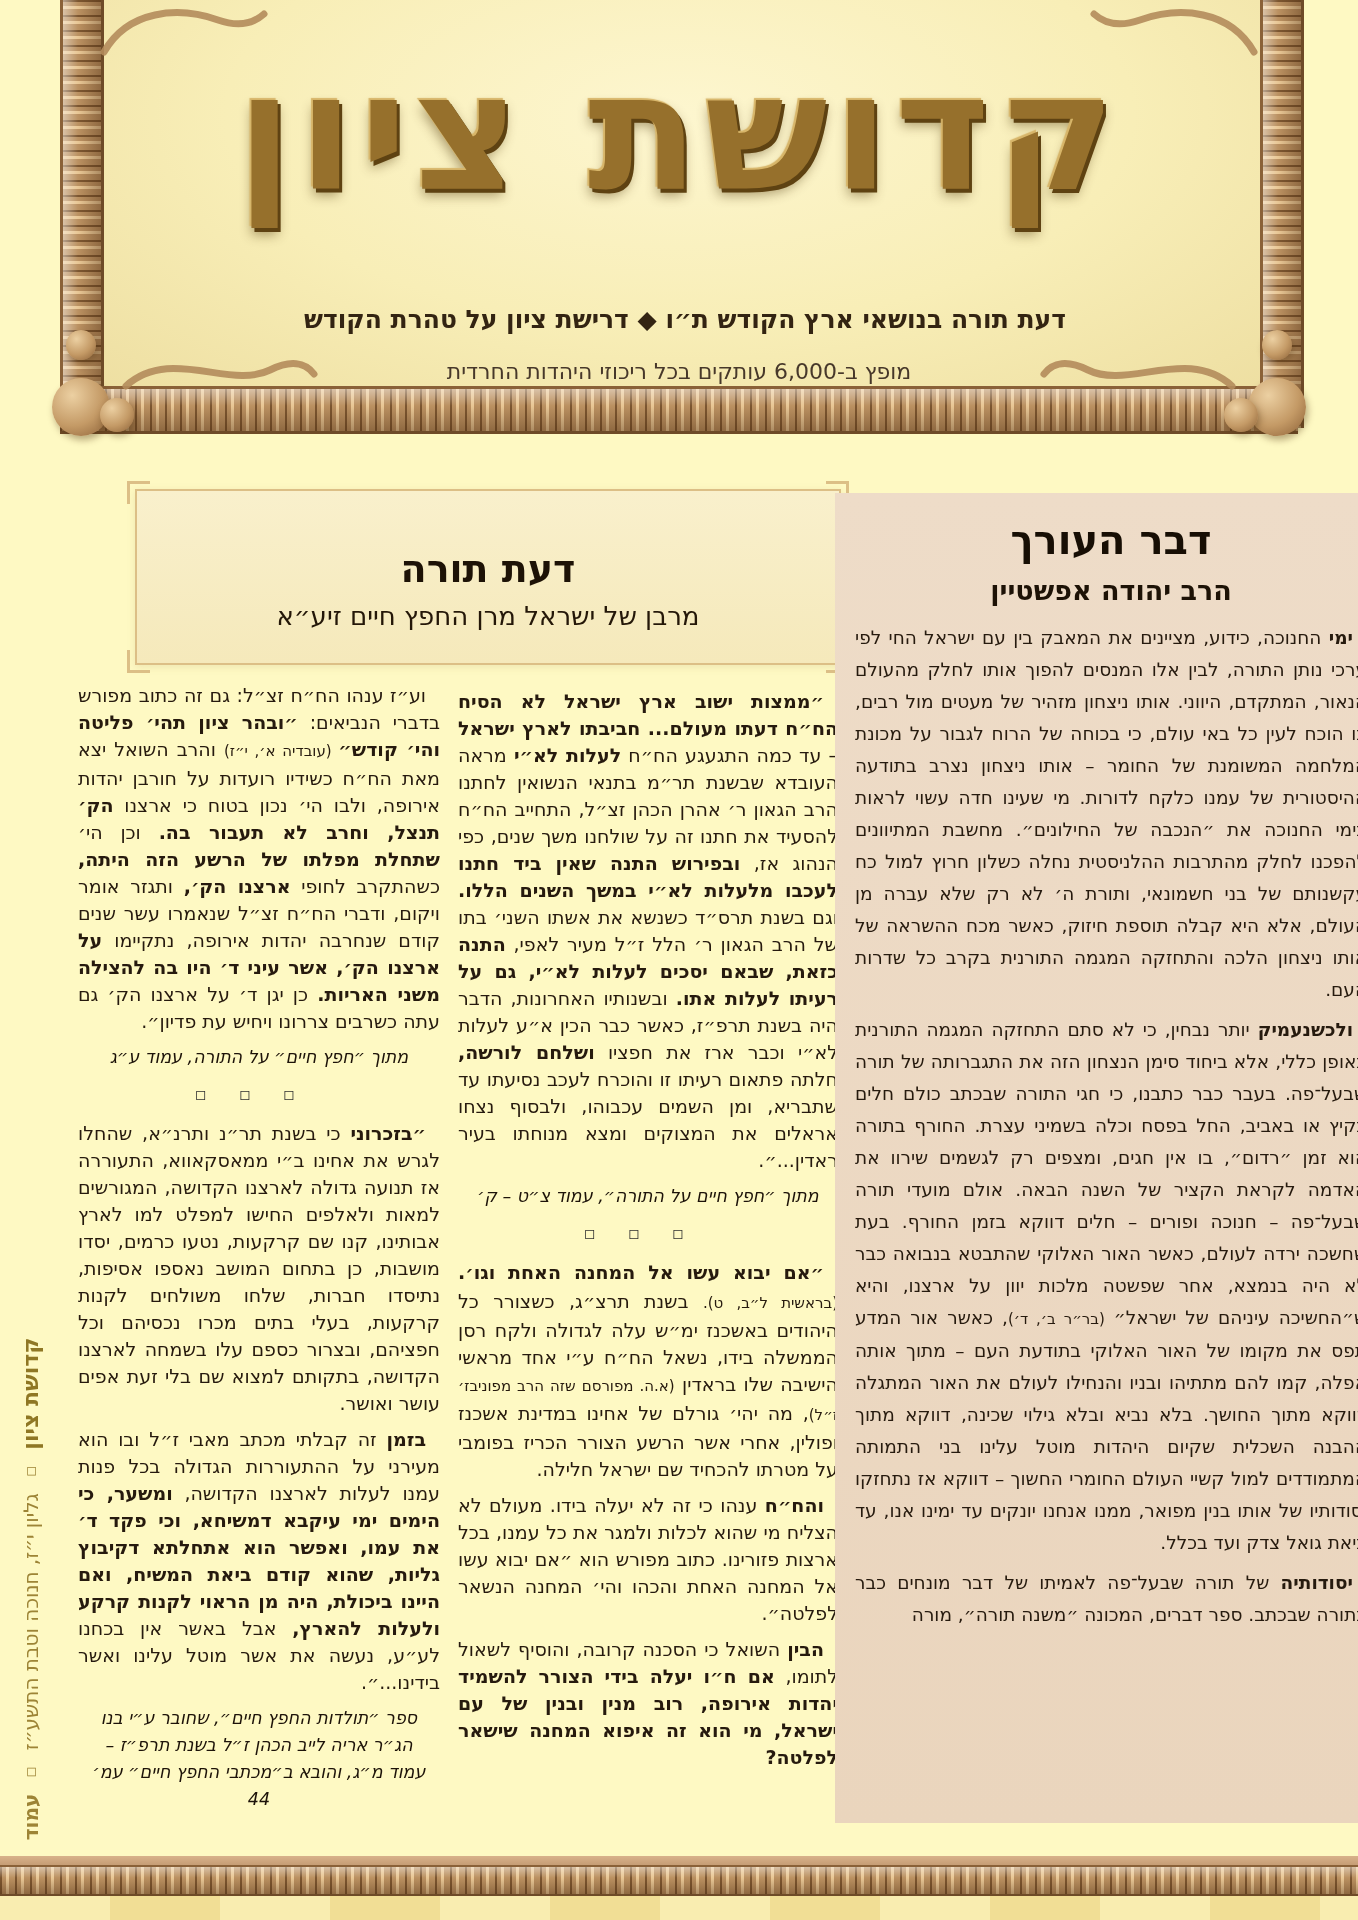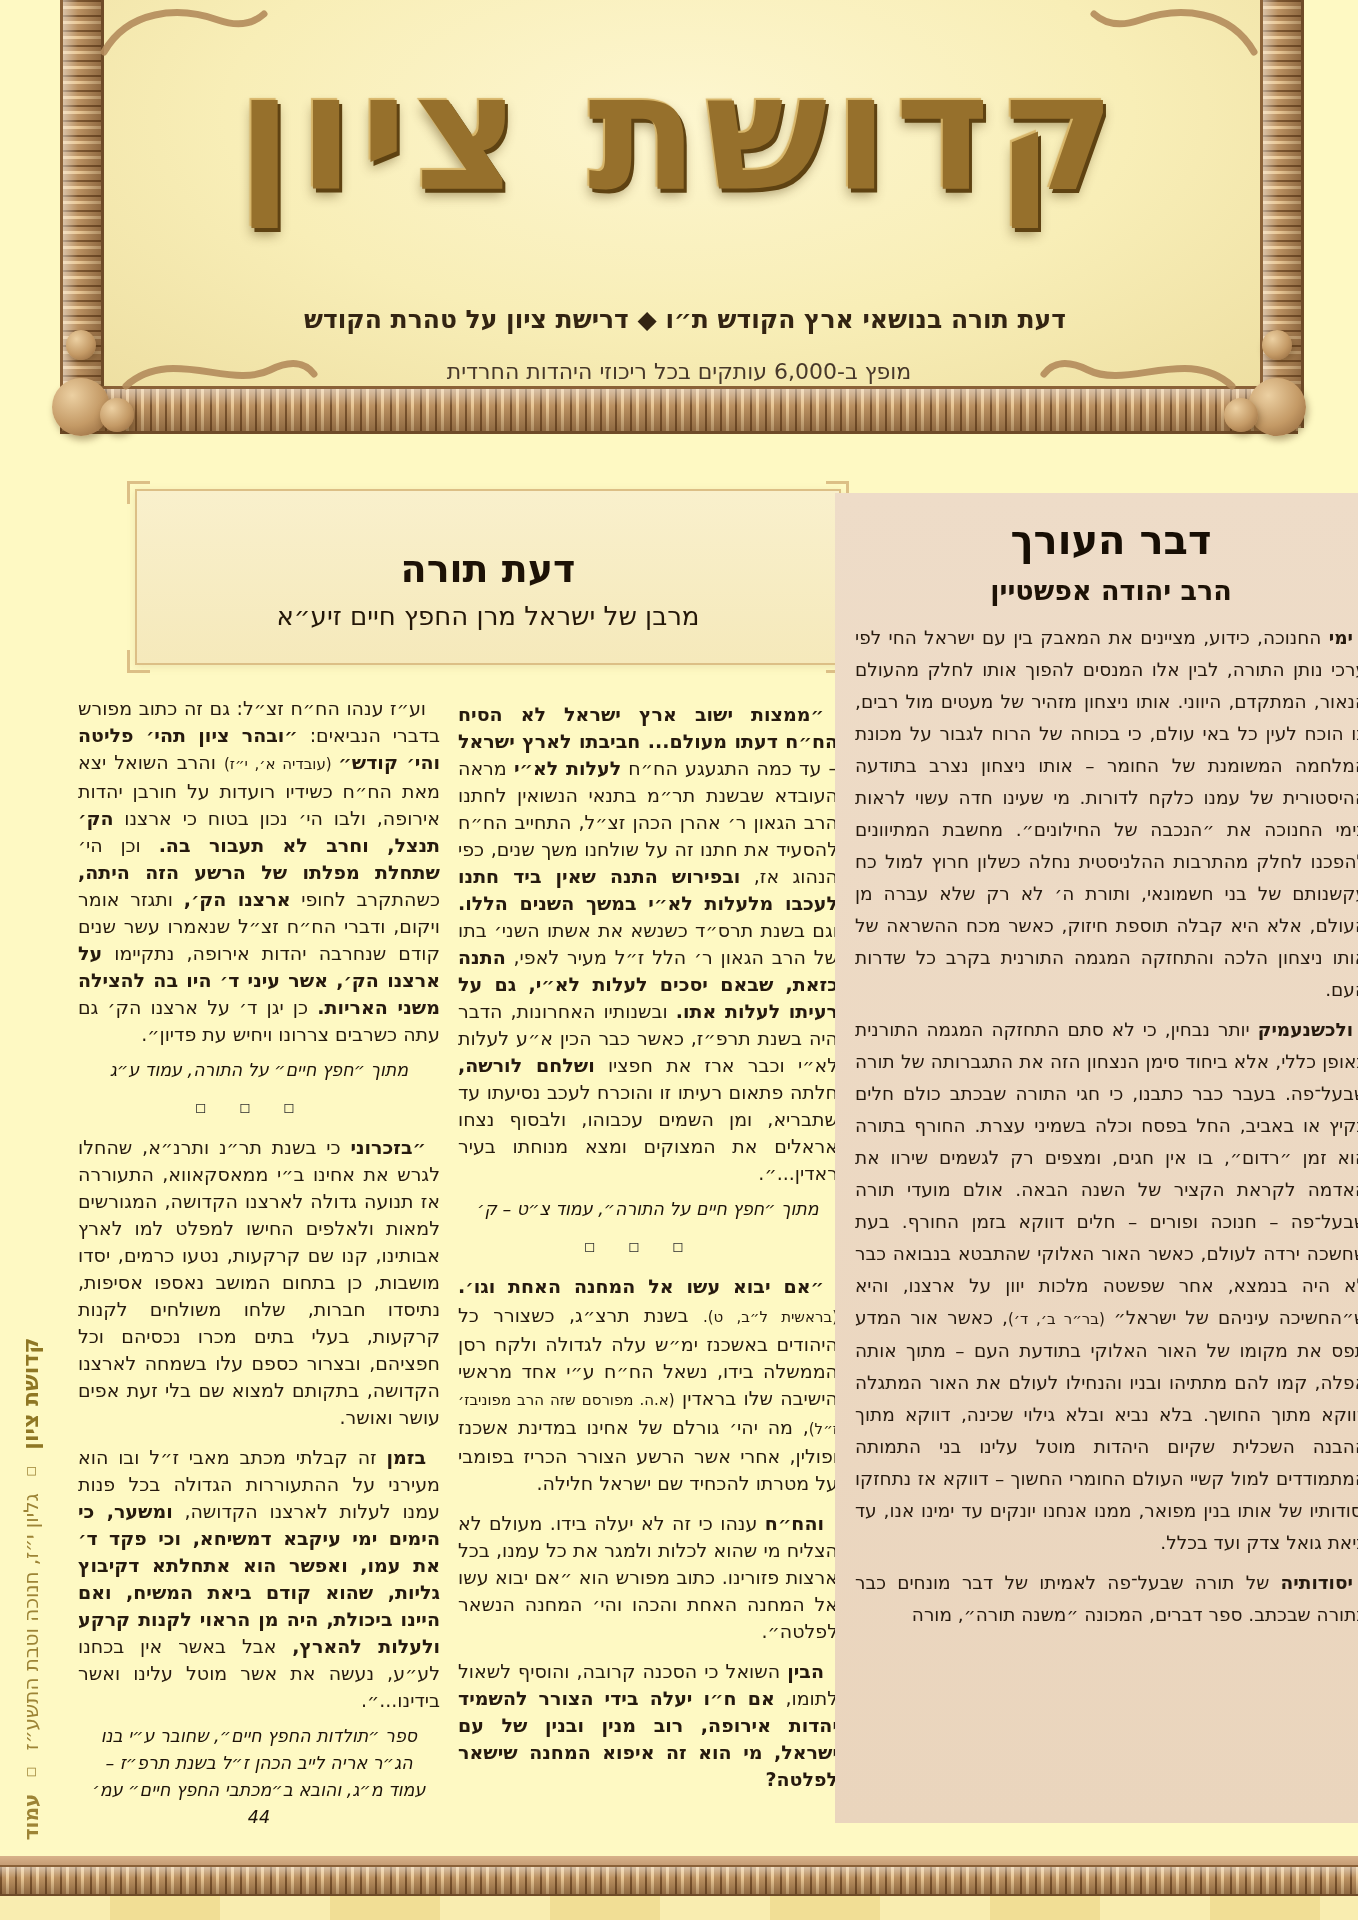--- a/index.html
+++ b/index.html
@@ -45,7 +45,7 @@
   .col{position:absolute;font-size:19px;line-height:27px;text-align:justify;overflow:hidden;}
   .col-left{left:78px;top:682px;width:362px;height:1158px;}
   .col-mid{left:458px;top:688px;width:380px;height:1172px;}
-  .para{margin:13px 0 9px;text-indent:14px;}
+  .para{margin:0 0 9px;text-indent:14px;}
   .bseg{font-weight:bold;}
   .sseg{font-size:15px;}
   .attr{margin:2px 12px 10px;font-size:17.5px;font-style:italic;text-align:center;color:#1d1309;}

